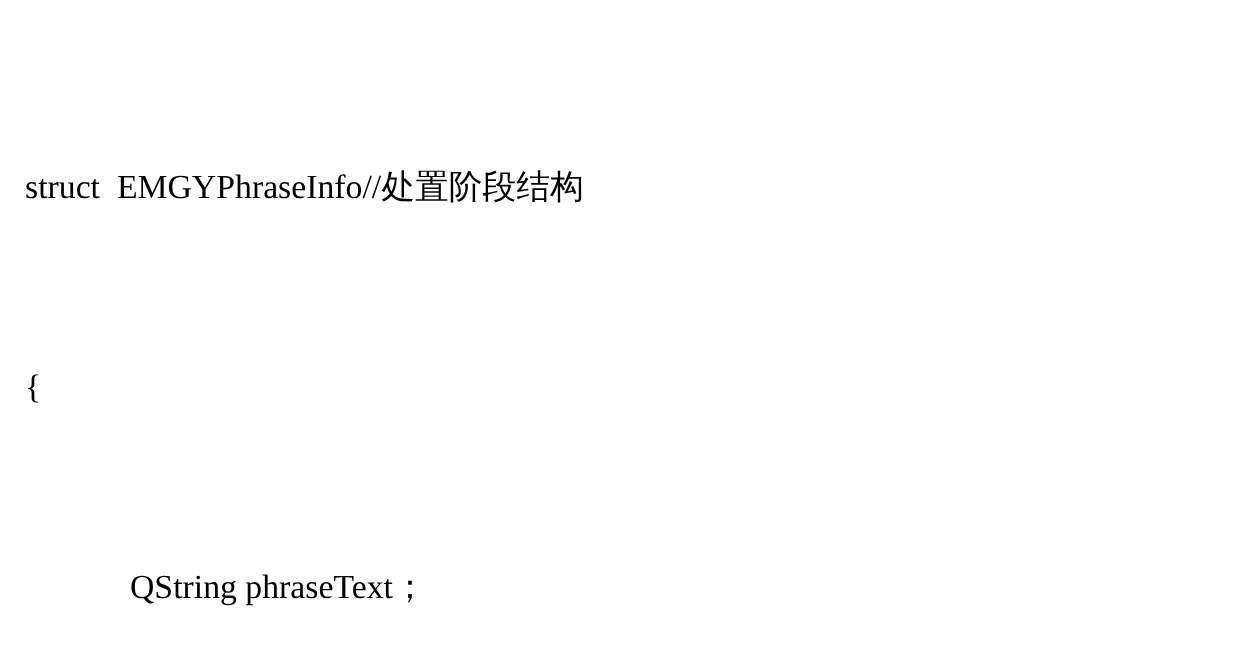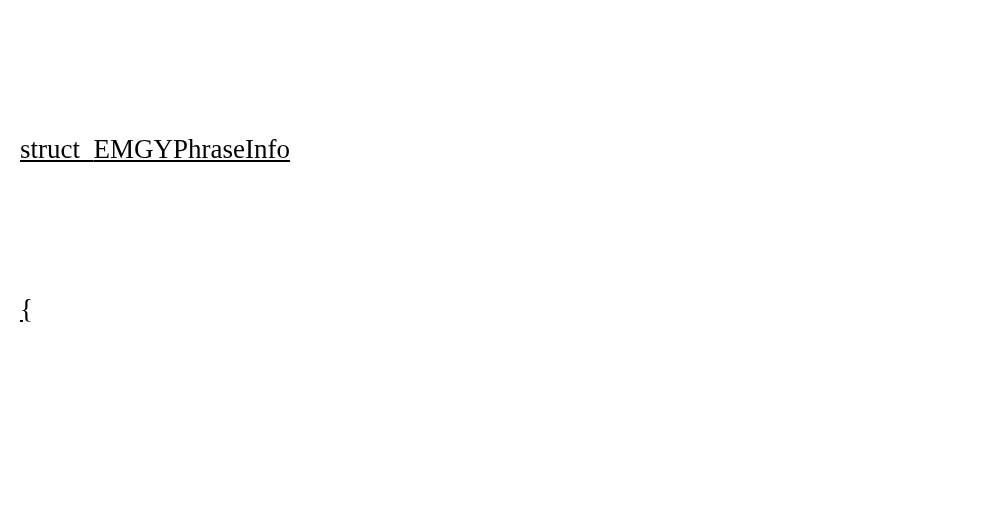--- a/index.html
+++ b/index.html
@@ -21,7 +21,6 @@
       justify-content: flex-start;
       align-items: baseline;
       min-height: 40px;
-      text-decoration: underline;
     }
     .left {
       white-space: pre;

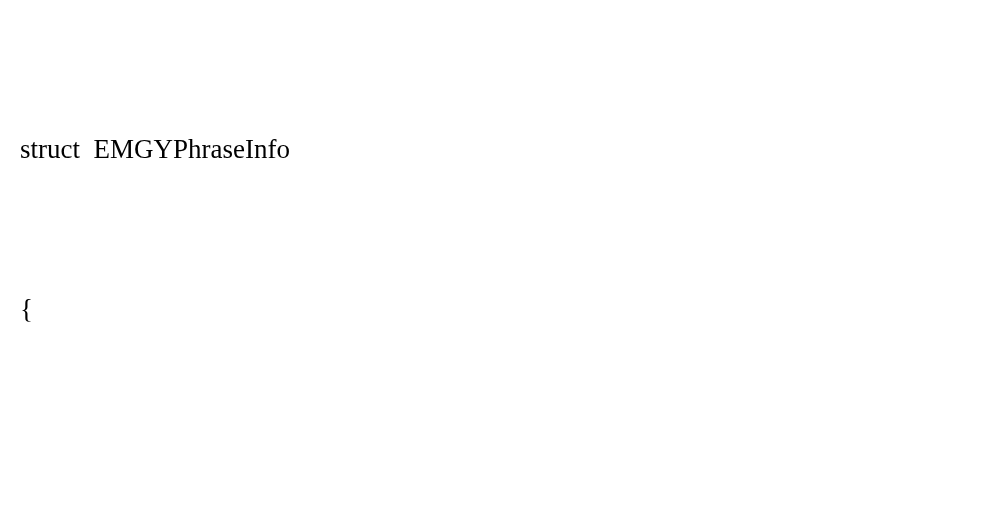--- a/index.html
+++ b/index.html
@@ -39,6 +39,7 @@
 
   <div class="line">
     <span class="left"><span>struct  </span><span>EMGYPhraseInfo</span></span>
+    <span class="right">//处置阶段结构</span>
   </div>
 
   <div class="line">

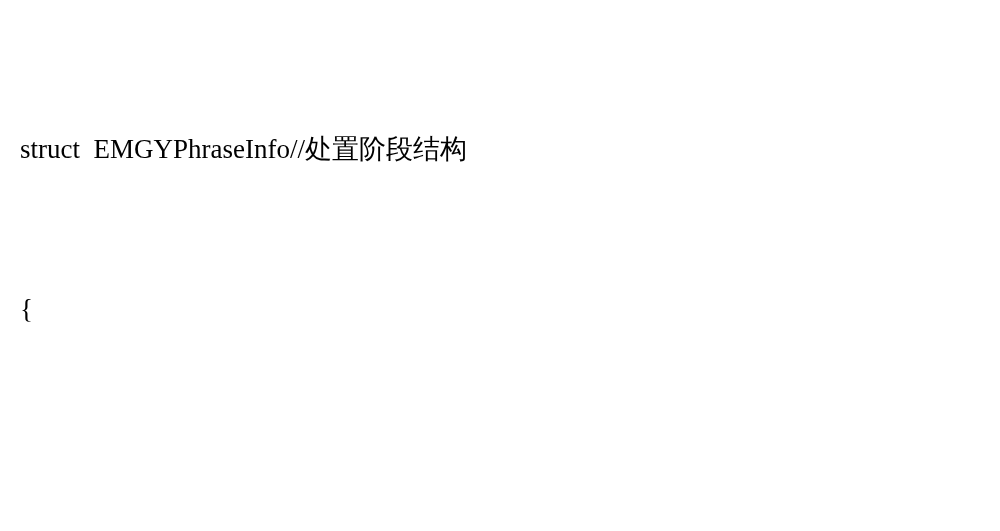--- a/index.html
+++ b/index.html
@@ -48,6 +48,7 @@
   </div>
 
   <div class="line">
+    <span class="left indent">QString phraseText；</span>
   </div>
 
   

